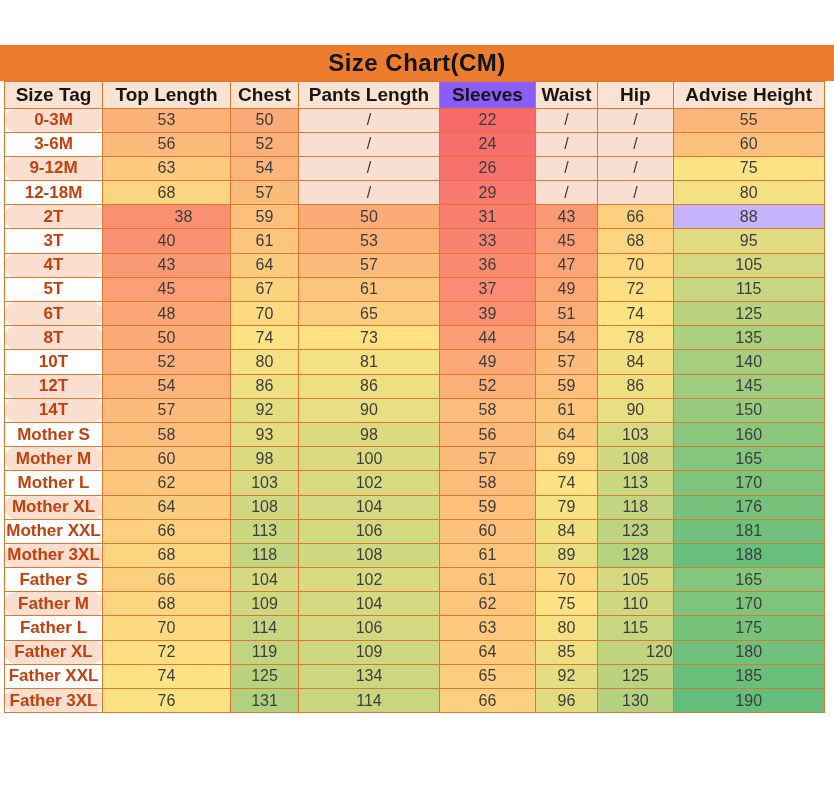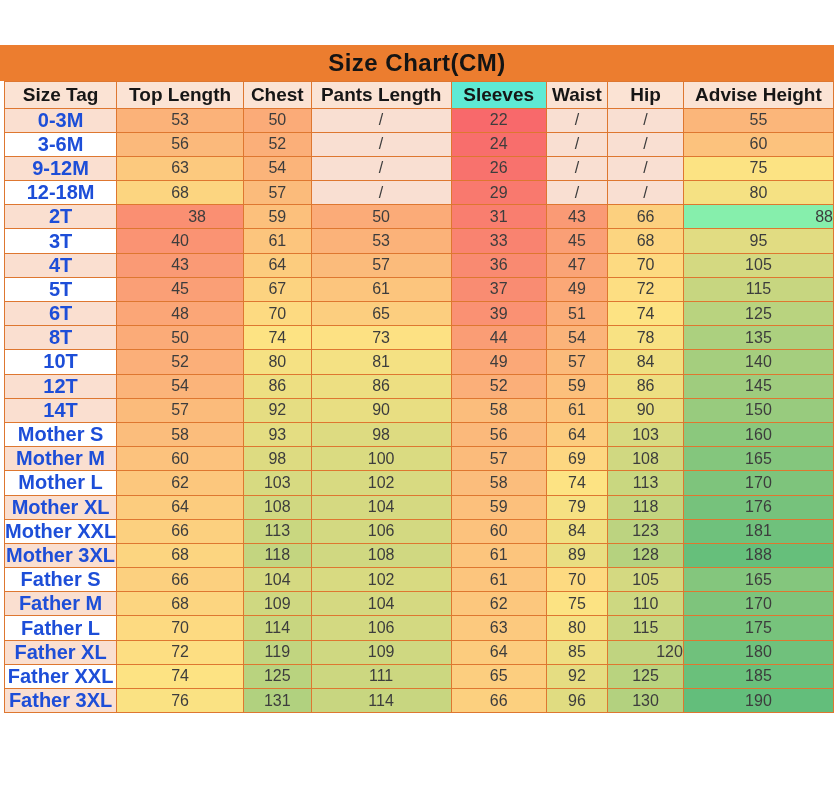--- a/index.html
+++ b/index.html
@@ -53,7 +53,7 @@
           <th style="background: rgb(251, 227, 212);">Top Length</th>
           <th style="background: rgb(251, 227, 212);">Chest</th>
           <th style="background: rgb(251, 227, 212);">Pants Length</th>
-          <th style="background: #5eead4;">Sleeves</th>
+          <th style="background: #8b5cf6;">Sleeves</th>
           <th style="background: rgb(251, 227, 212);">Waist</th>
           <th style="background: rgb(251, 227, 212);">Hip</th>
           <th style="background: rgb(251, 227, 212);">Advise Height</th>

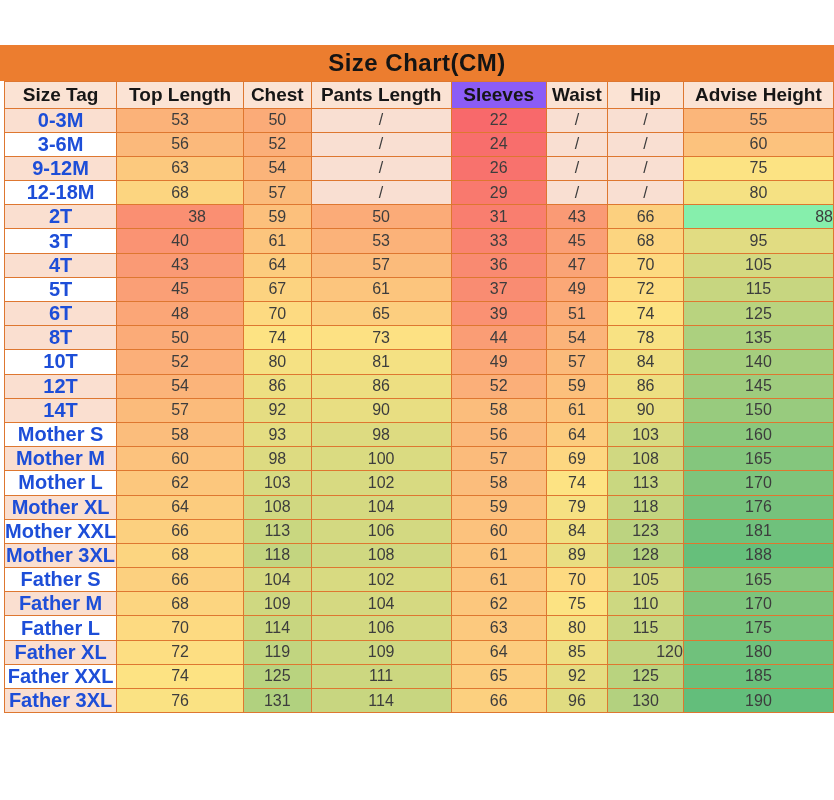--- a/index.html
+++ b/index.html
@@ -25,7 +25,7 @@
     height:23.2px;font-size:16px;color:#3d3d3d;
   }
   table.size-chart td.tag{
-    font-weight:bold;color:#1d4ed8;font-size:20px;
+    font-weight:bold;color:#c2410c;font-size:17px;border-radius:11px;
   }
 </style>
 </head>

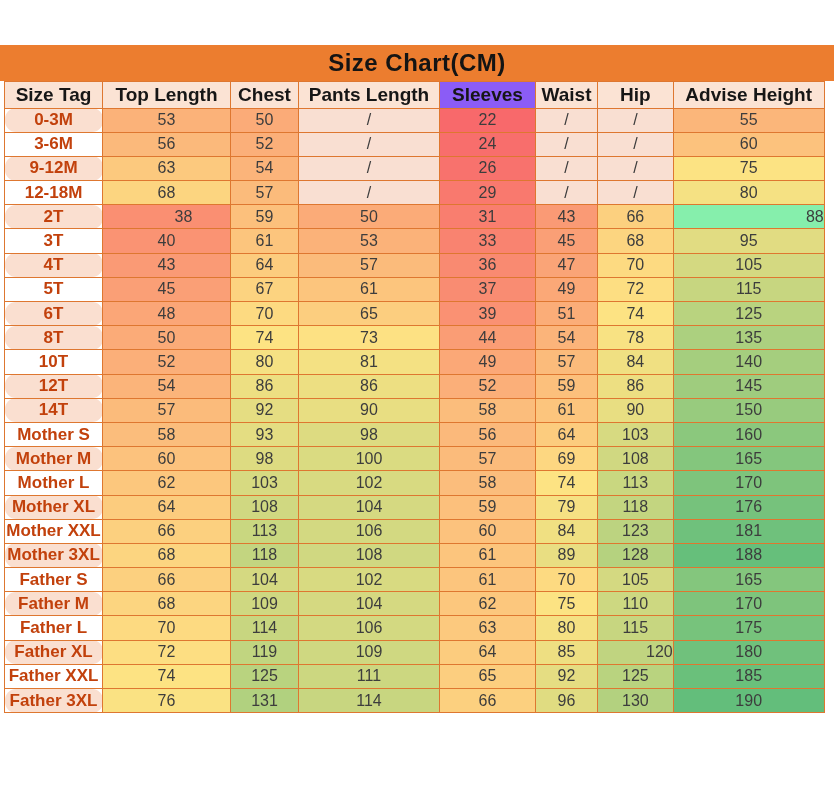--- a/index.html
+++ b/index.html
@@ -108,7 +108,7 @@
           <td style="background: rgb(249, 126, 111);">31</td>
           <td style="background: rgb(250, 154, 117);">43</td>
           <td style="background: rgb(252, 208, 127);">66</td>
-          <td style="background: #86efac; text-align: right;">88</td>
+          <td style="background: #c4b5fd;">88</td>
         </tr>
         <tr>
           <td class="tag" style="background: rgb(255, 255, 255);">3T</td>

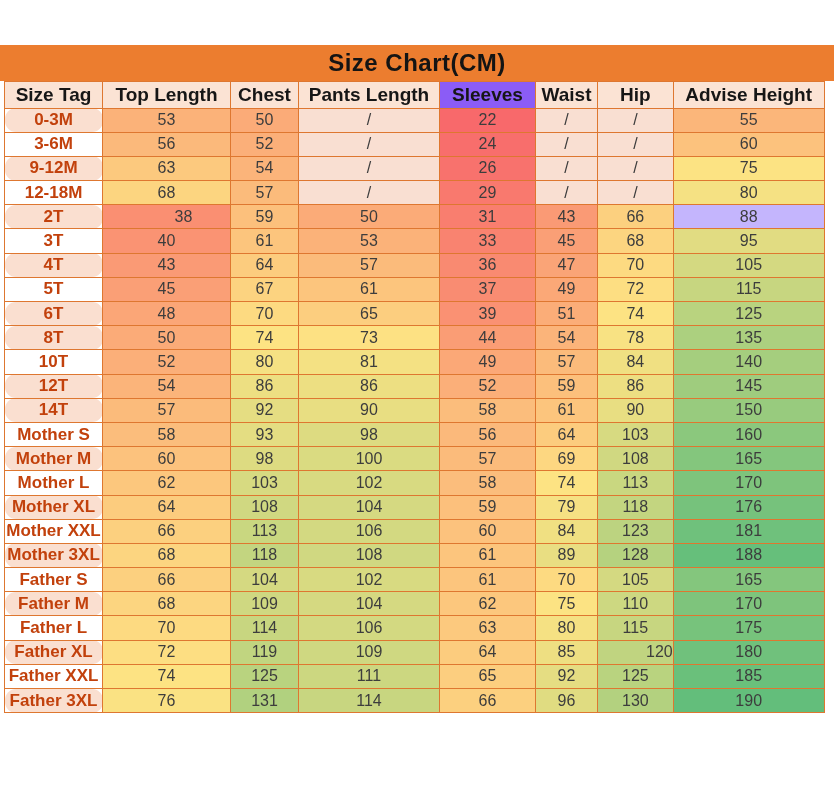--- a/index.html
+++ b/index.html
@@ -294,7 +294,7 @@
           <td class="tag" style="background: rgb(255, 255, 255);">Father XXL</td>
           <td style="background: rgb(253, 227, 131);">74</td>
           <td style="background: rgb(185, 211, 127);">125</td>
-          <td style="background: rgb(204, 215, 128);">111</td>
+          <td style="background: rgb(204, 215, 128);">134</td>
           <td style="background: rgb(252, 206, 127);">65</td>
           <td style="background: rgb(229, 221, 130);">92</td>
           <td style="background: rgb(185, 211, 127);">125</td>

